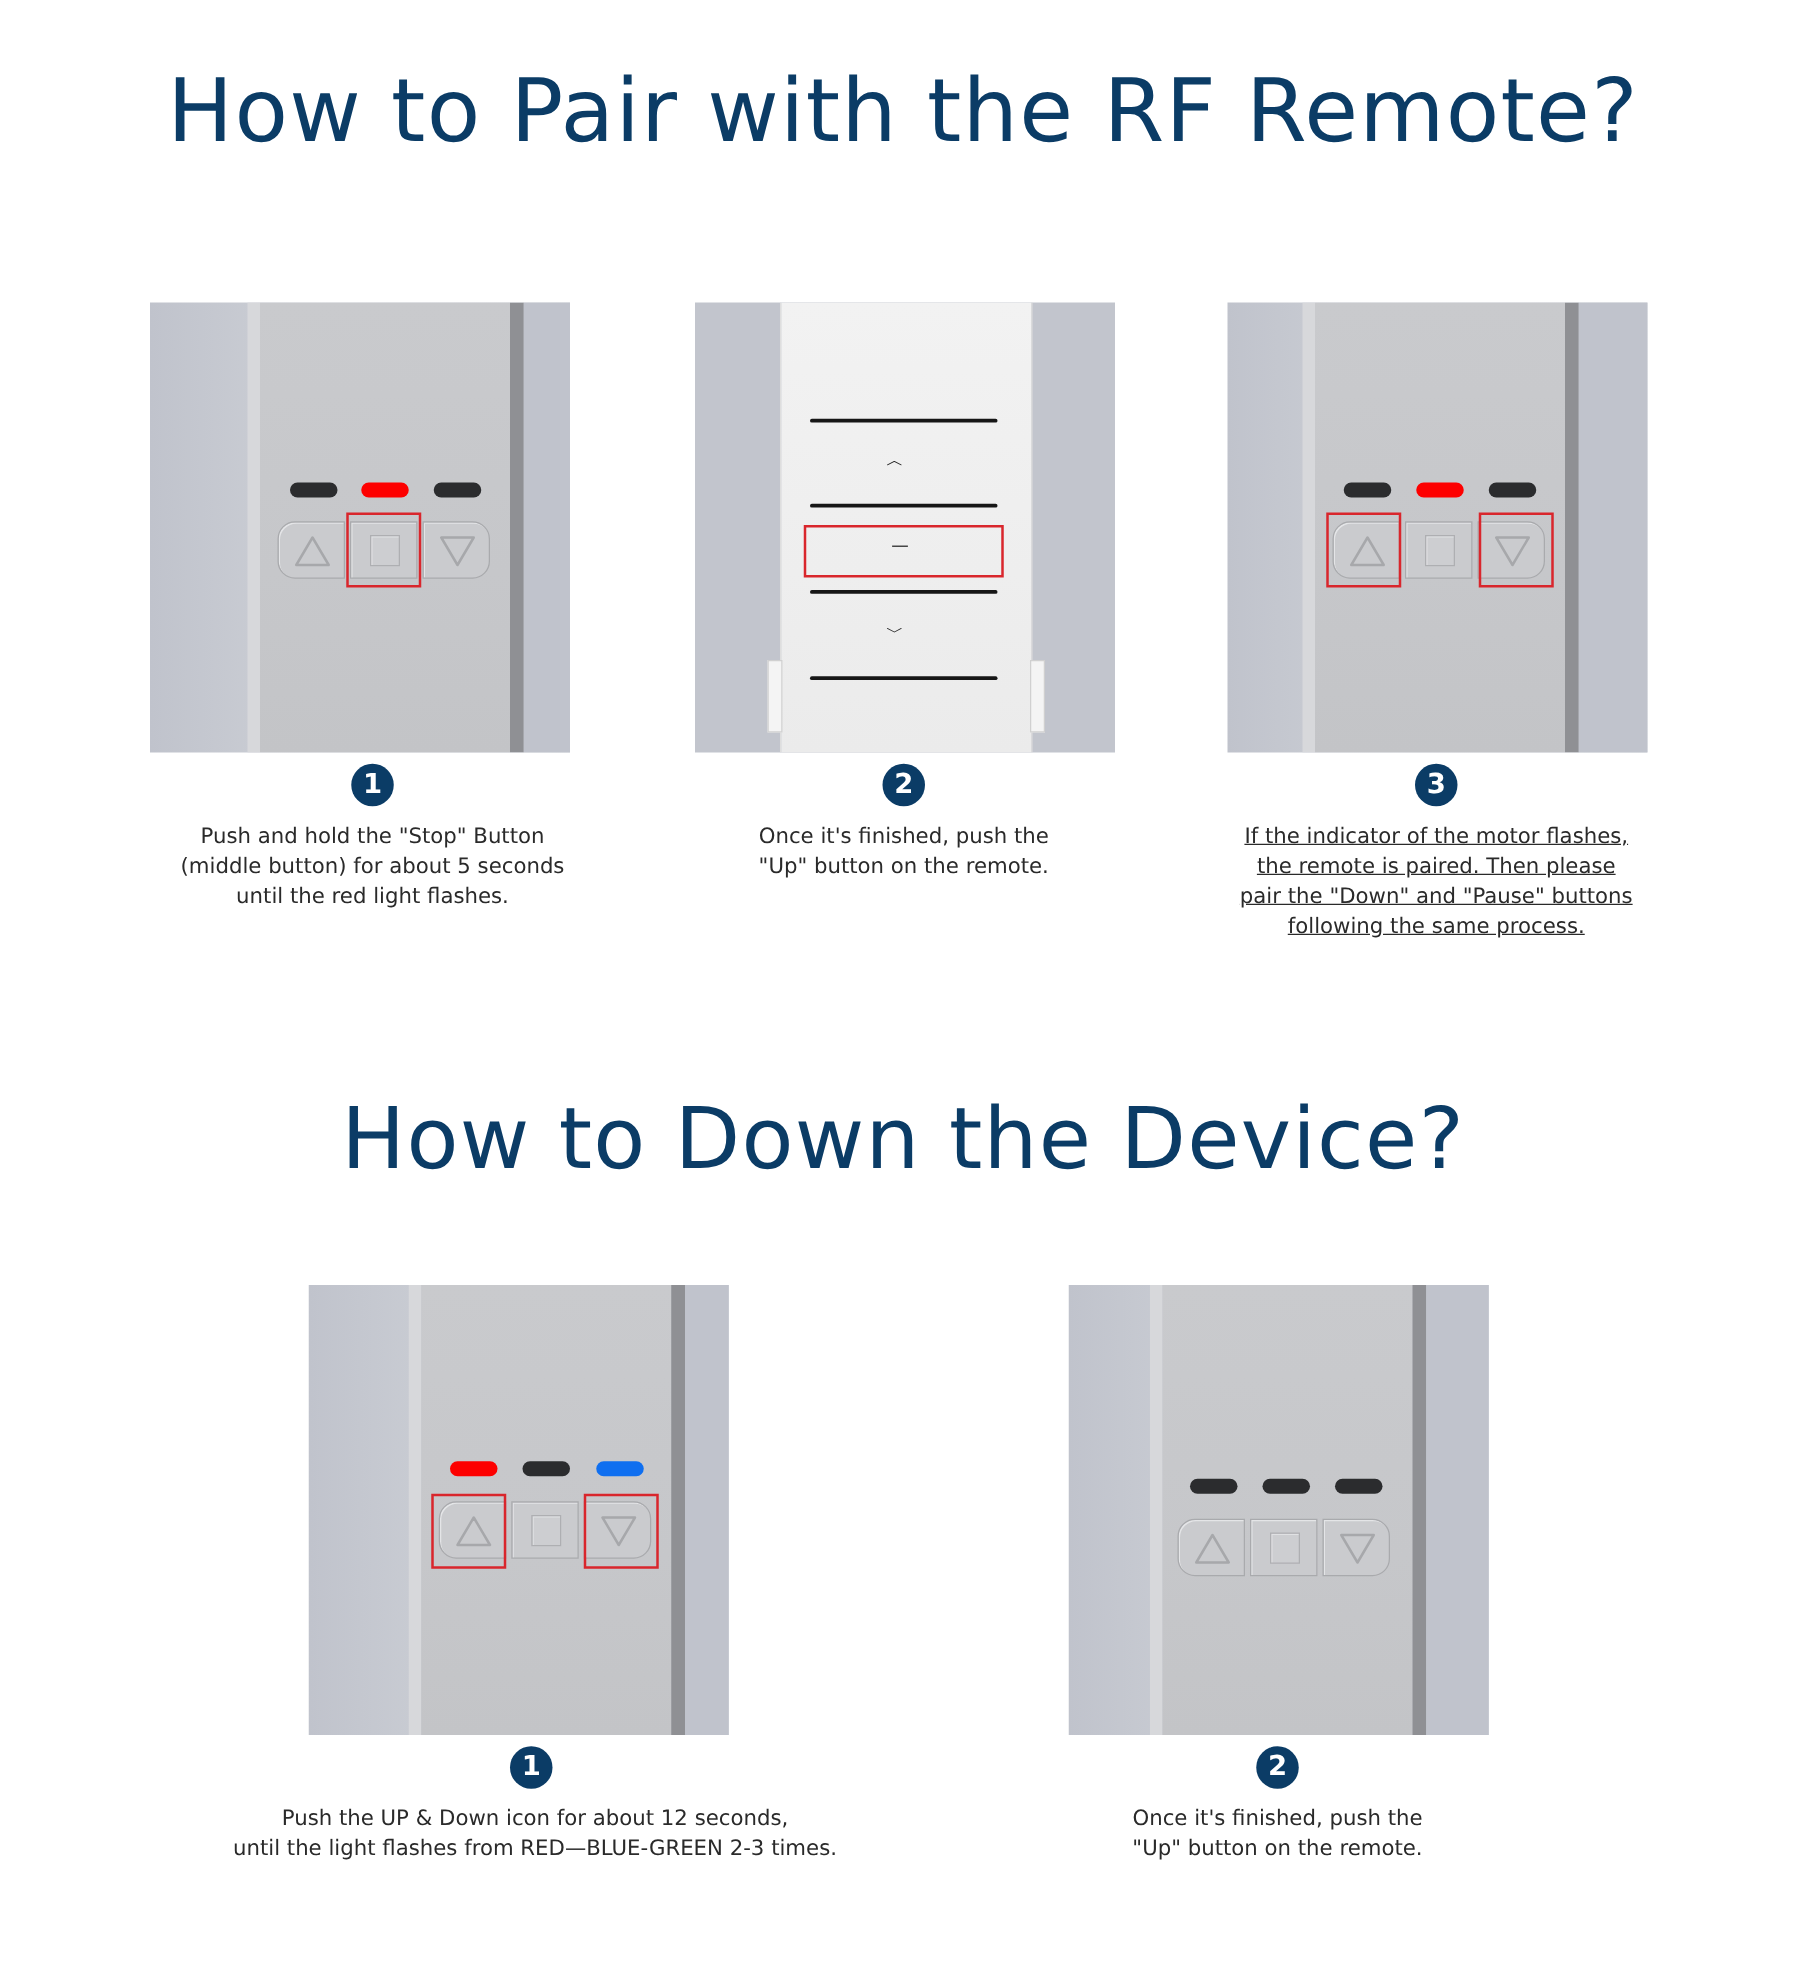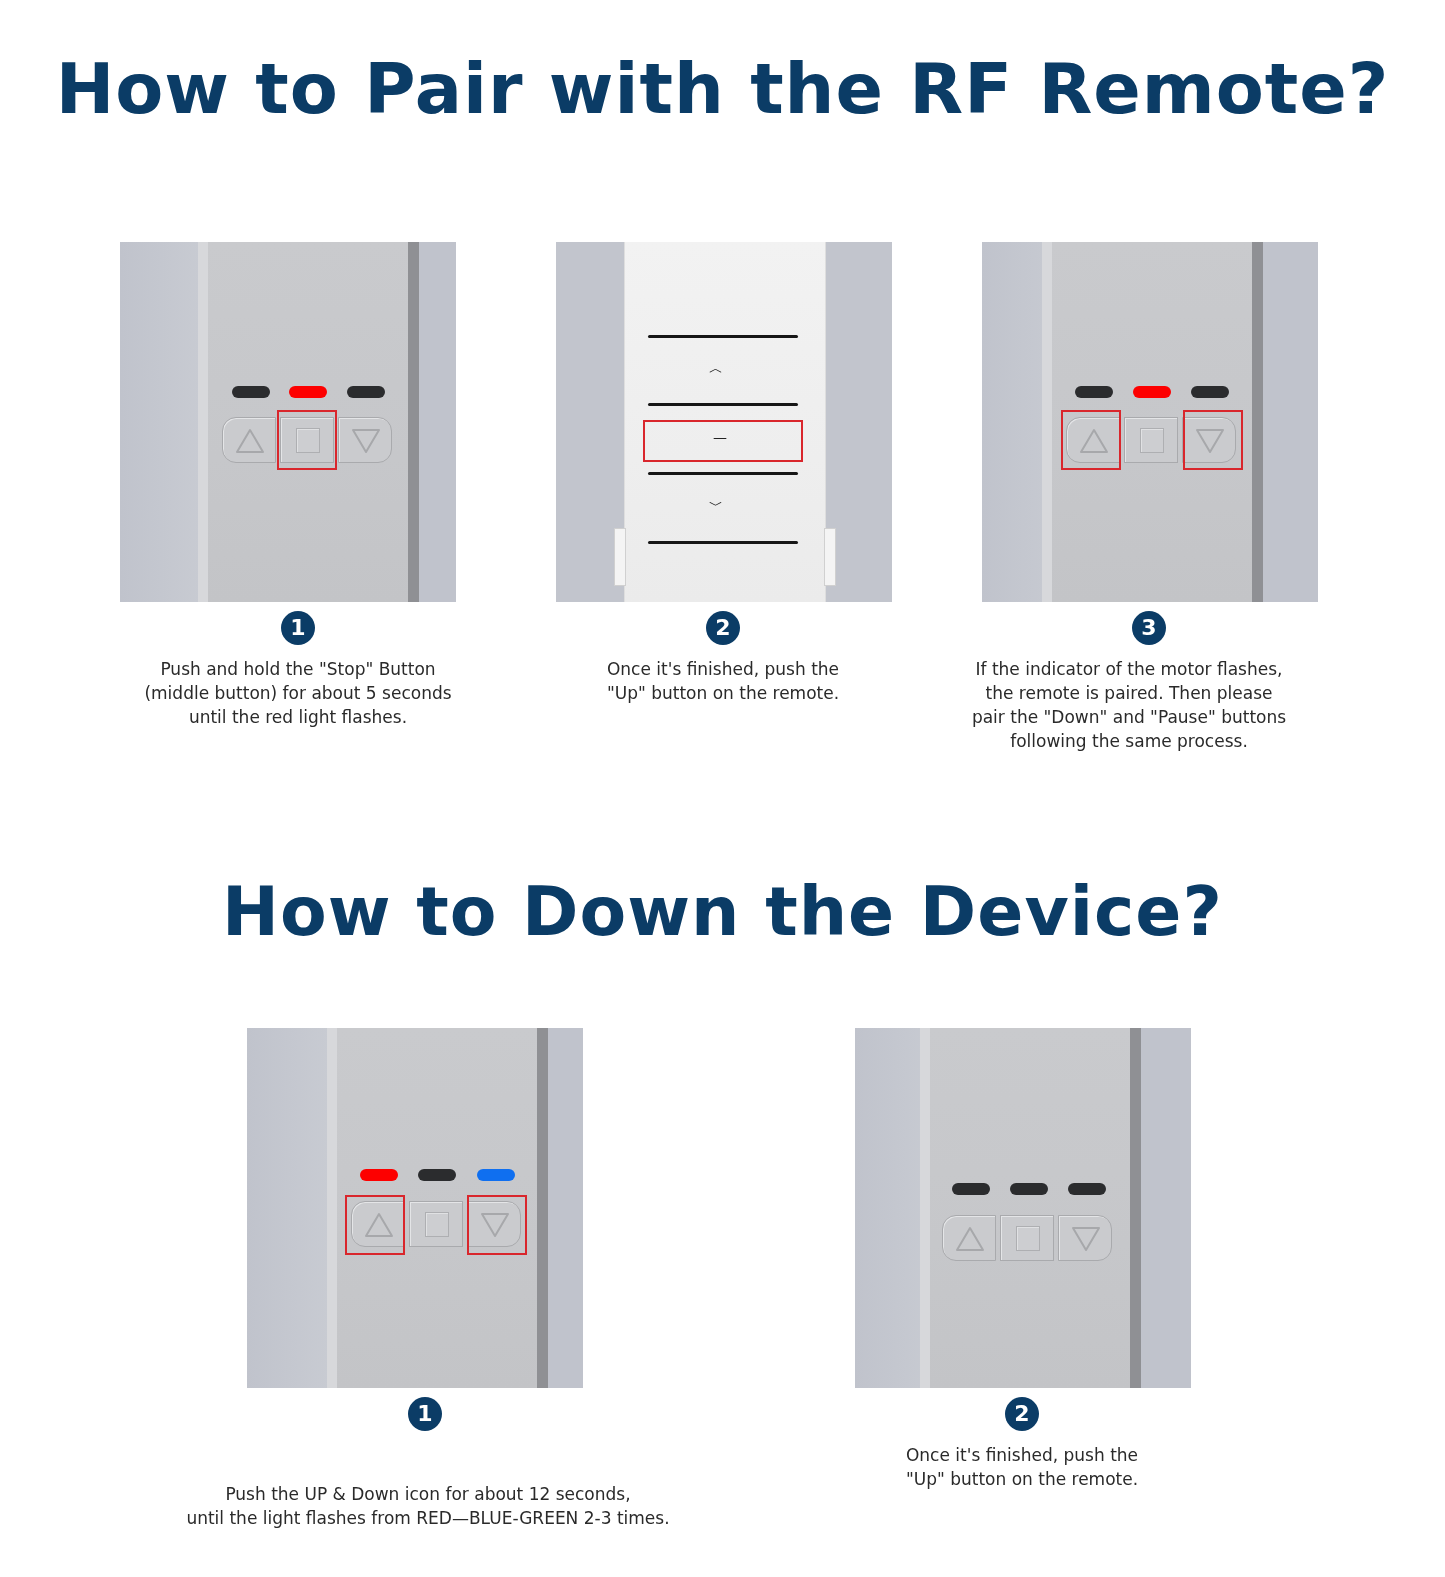--- a/index.html
+++ b/index.html
@@ -8,7 +8,7 @@
 
     .title {
       position: absolute; left: 0; width: 1445px; text-align: center;
-      font-family: "DejaVu Sans", sans-serif; font-weight: bold;
+      font-family: "DejaVu Sans", sans-serif; font-weight: normal;
       color: #0b3c66; letter-spacing: 1px;
     }
     #title-pair { top: 48px; font-size: 70px; }

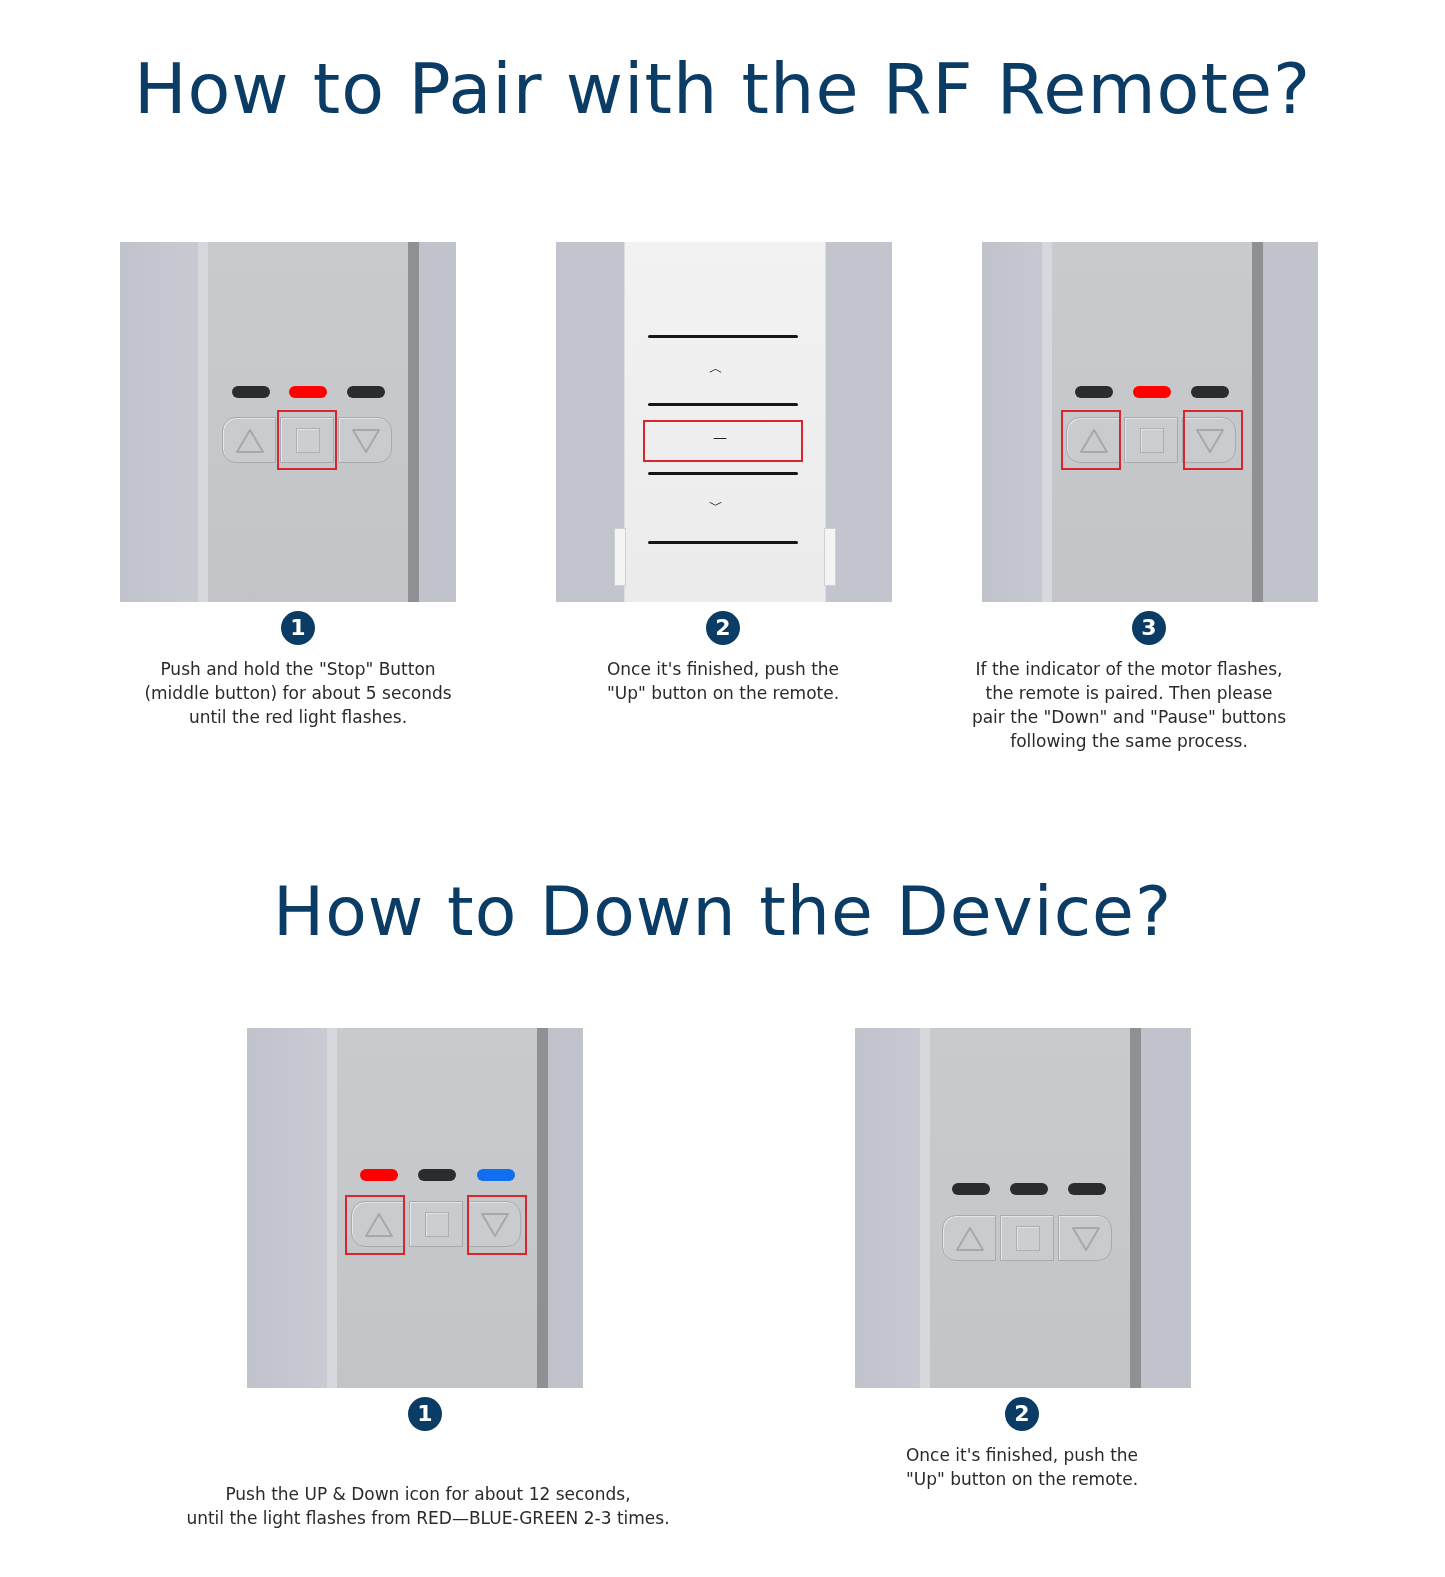--- a/index.html
+++ b/index.html
@@ -135,7 +135,7 @@
   <div class="hl" style="left:201px; top:168px; width:60px; height:60px;"></div>
 </div>
 <div class="step-num" style="left:1132px; top:611px;">3</div>
-<div class="caption" style="left:946px; top:657px; width:366px;">If the indicator of the motor flashes,
+<div class="caption" style="left:966px; top:657px; width:366px;text-decoration:underline;">If the indicator of the motor flashes,
 the remote is paired. Then please
 pair the "Down" and "Pause" buttons
 following the same process.</div>

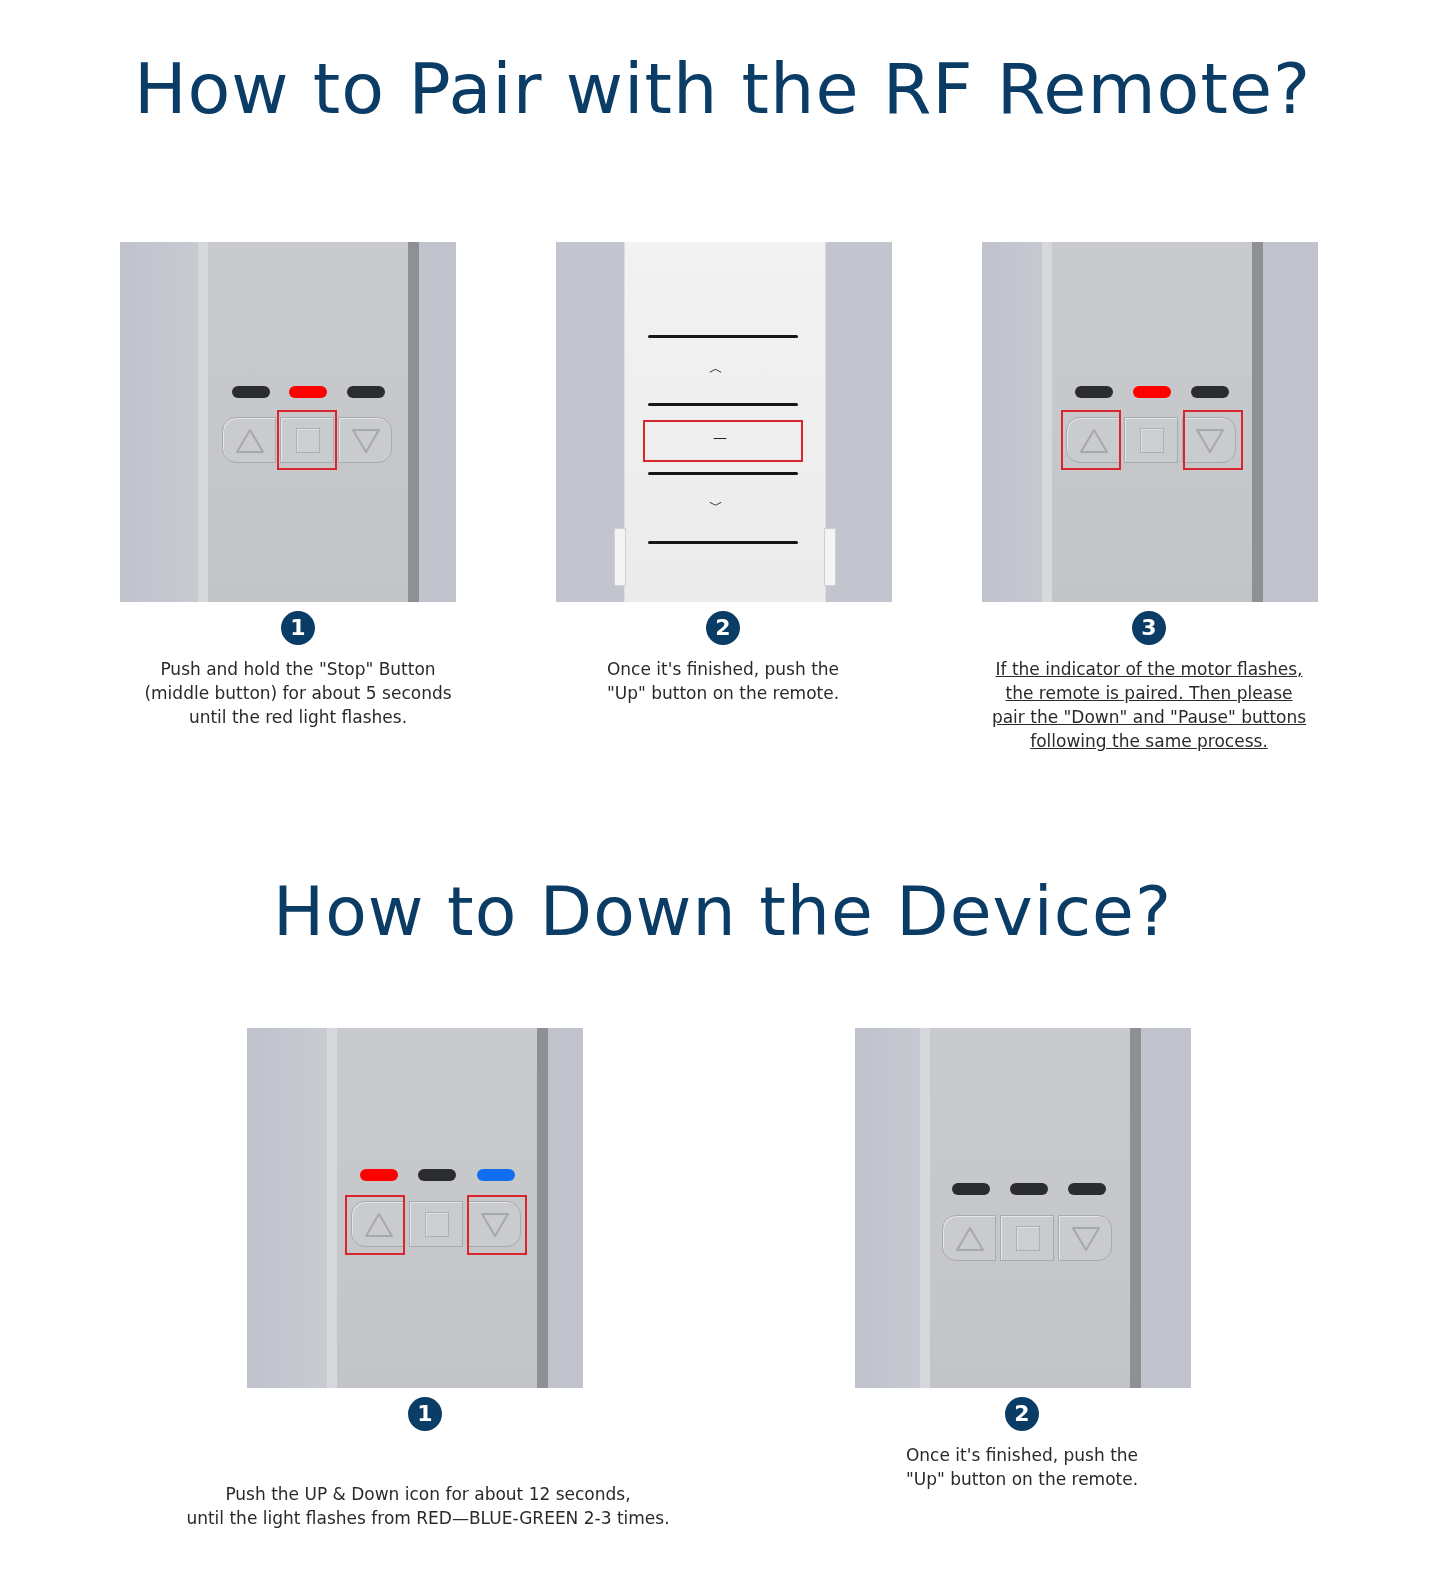--- a/index.html
+++ b/index.html
@@ -167,7 +167,7 @@
   <div class="hl" style="left:220px; top:167px; width:60px; height:60px;"></div>
 </div>
 <div class="step-num" style="left:408px; top:1397px;">1</div>
-<div class="caption" style="left:160px; top:1482px; width:536px;">Push the UP &amp; Down icon for about 12 seconds,
+<div class="caption" style="left:160px; top:1443px; width:536px;">Push the UP &amp; Down icon for about 12 seconds,
 until the light flashes from RED—BLUE-GREEN 2-3 times.</div>
 
 <div class="photo motor" style="left:855px; top:1028px;">

